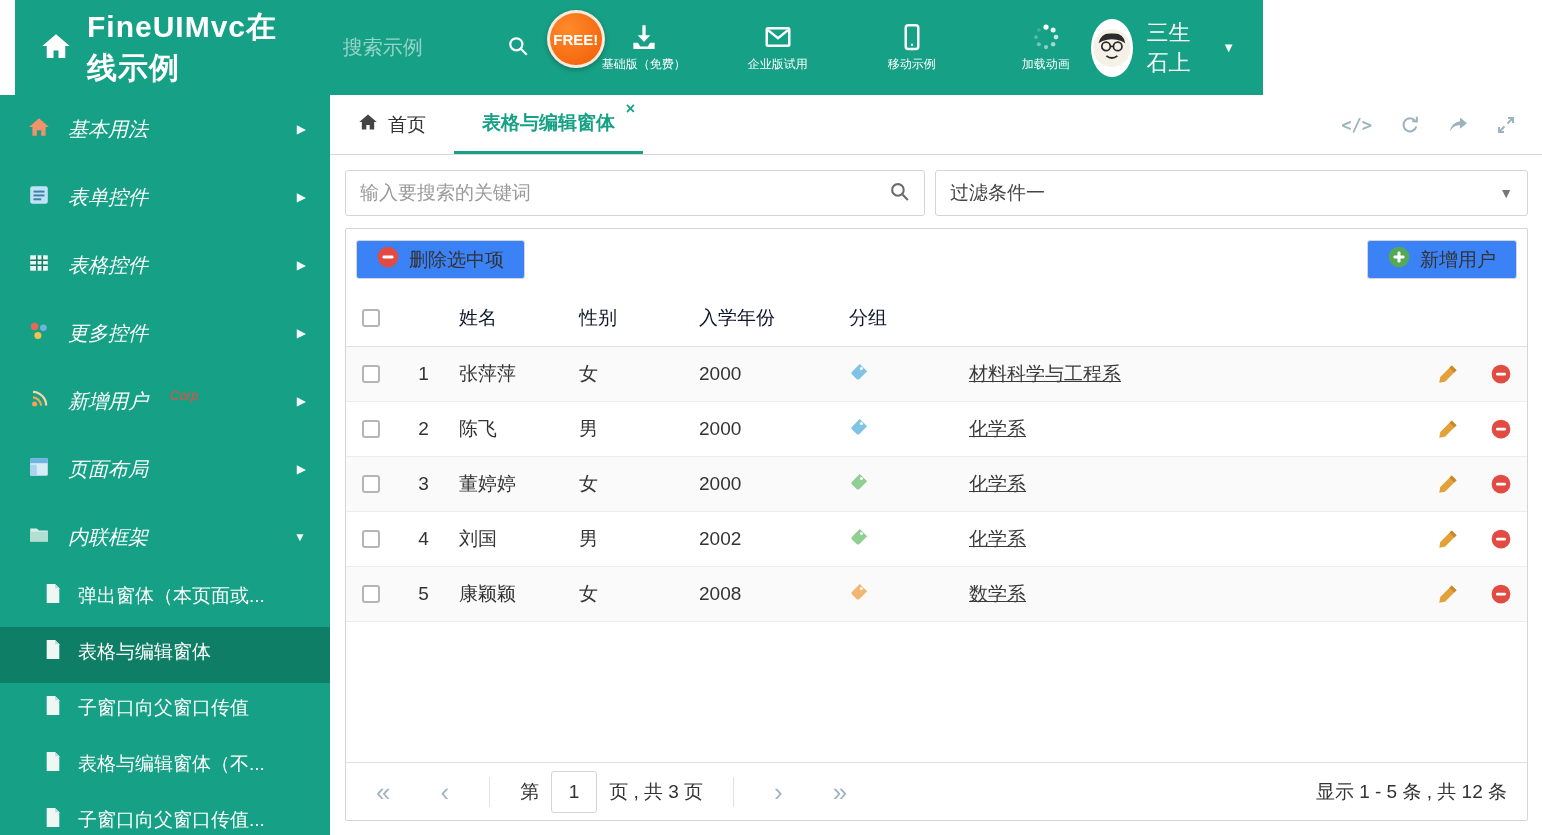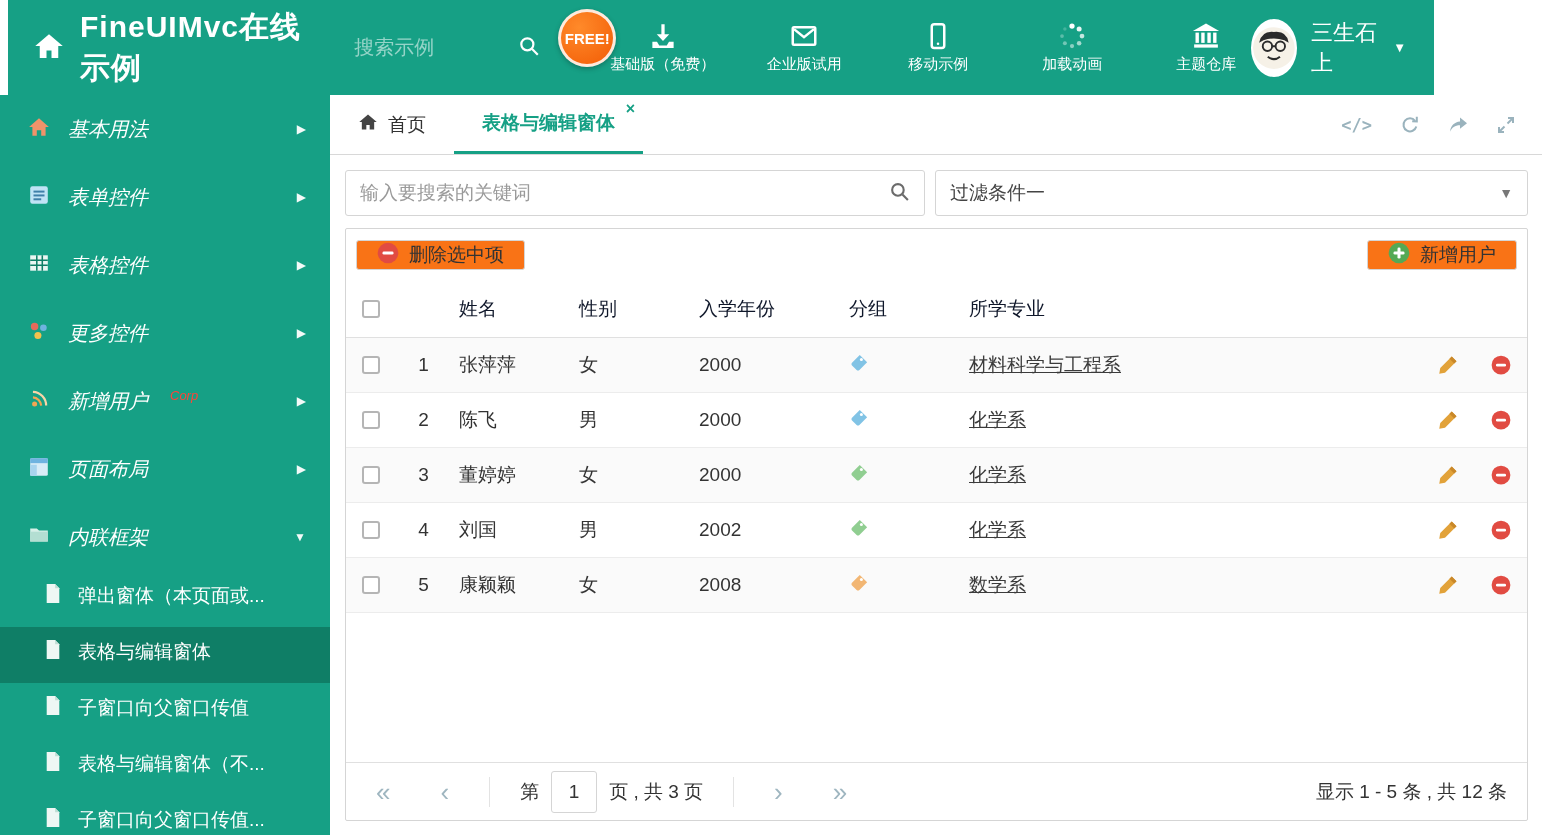--- a/index.html
+++ b/index.html
@@ -7,7 +7,7 @@
   .app { position:relative; width:1542px; height:835px; background:#fff; }
 
   
-  .topbar { position:absolute; top:0; left:8px; width:1426px; height:95px; background:#16a085; display:flex; align-items:center; color:#fff; z-index:5; }
+  .topbar { position:absolute; top:0; left:15px; width:1248px; height:95px; background:#16a085; display:flex; align-items:center; color:#fff; z-index:5; }
   .brand { display:flex; align-items:center; gap:16px; margin-left:26px; }
   .brand svg { width:30px; height:30px; }
   .brand-title { font-size:30px; font-weight:bold; letter-spacing:1px; }

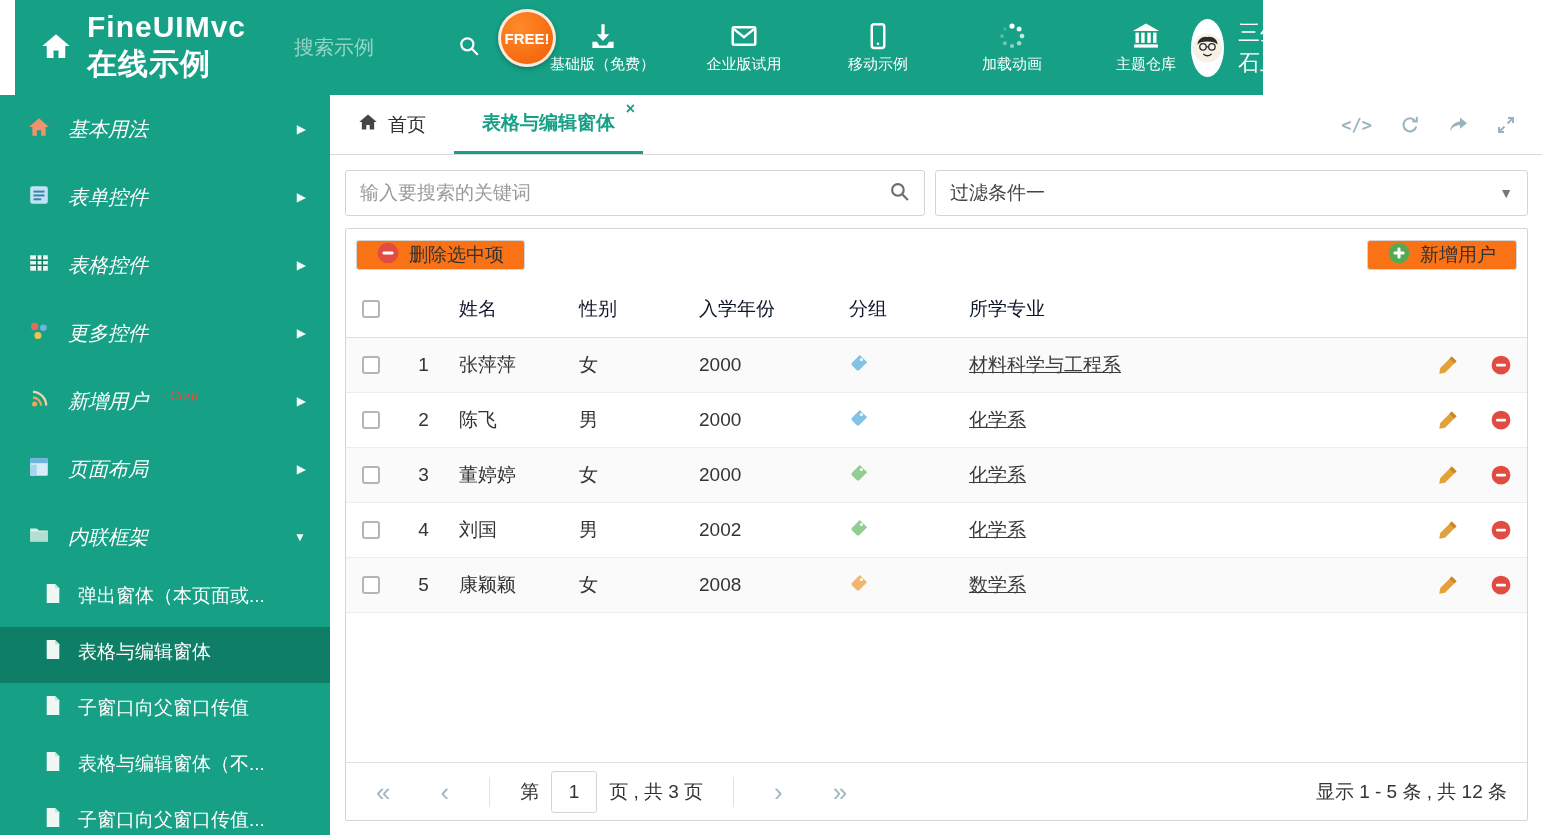--- a/index.html
+++ b/index.html
@@ -17,7 +17,7 @@
   .hdr-nav { display:flex; margin-left:70px; gap:44px; align-items:center; }
   .hdr-nav-item { position:relative; display:flex; flex-direction:column; align-items:center; cursor:pointer; min-width:90px; }
   .hdr-nav-item svg { width:30px; height:30px; }
-  .hdr-nav-label { font-size:15px; white-space:nowrap; }
+  .hdr-nav-label { font-size:12px; white-space:nowrap; }
   .free-badge { position:absolute; top:-12px; left:-52px; width:58px; height:58px; border-radius:50%; background:radial-gradient(circle at 35% 30%, #ff8a2a, #f25c05); border:3px solid rgba(255,255,255,.85); box-shadow:0 2px 5px rgba(0,0,0,.25); display:flex; align-items:center; justify-content:center; font-size:15px; font-weight:bold; color:#fff; }
   .hdr-user { margin-left:auto; margin-right:28px; display:flex; align-items:center; gap:14px; cursor:pointer; }
   .avatar { width:58px; height:58px; border-radius:50%; background:#fff; overflow:hidden; border:2px solid #fff; }

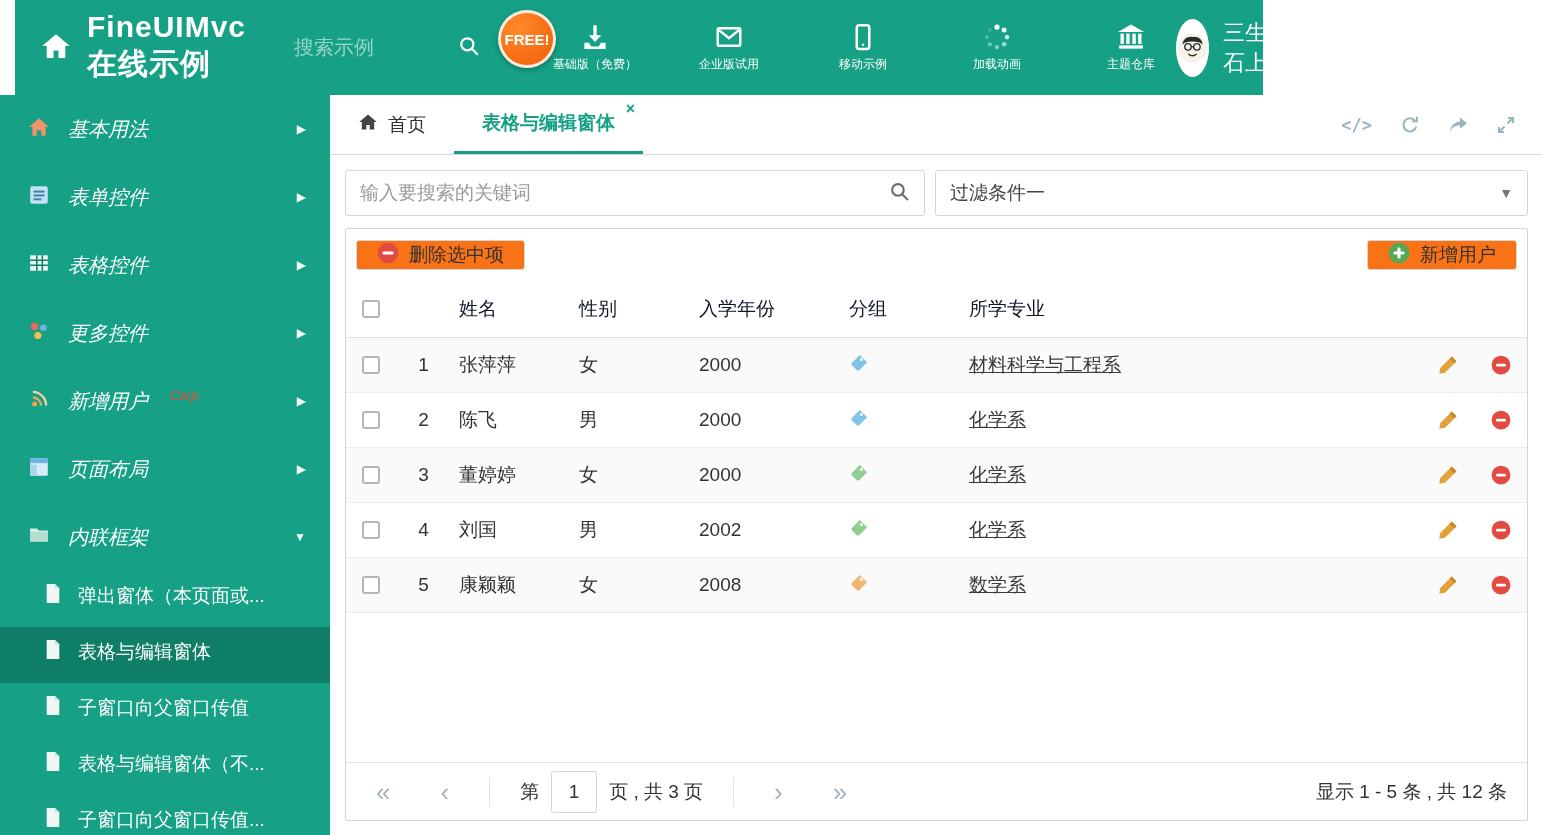--- a/index.html
+++ b/index.html
@@ -152,19 +152,6 @@
         </span>
         <span class="hdr-nav-label">加载动画</span>
       </div>
-      <div class="hdr-nav-item">
-        <span>
-          <svg viewBox="0 0 24 24" fill="#fff">
-              <path d="M12 2 L22.5 8 H1.5 Z"></path>
-              <rect x="3.6" y="9.3" width="2.7" height="8.2"></rect>
-              <rect x="8.2" y="9.3" width="2.7" height="8.2"></rect>
-              <rect x="13.1" y="9.3" width="2.7" height="8.2"></rect>
-              <rect x="17.7" y="9.3" width="2.7" height="8.2"></rect>
-              <rect x="2.5" y="18.7" width="19" height="2.6"></rect>
-            </svg>
-        </span>
-        <span class="hdr-nav-label">主题仓库</span>
-      </div>
     </nav>
 
     <div class="hdr-user">

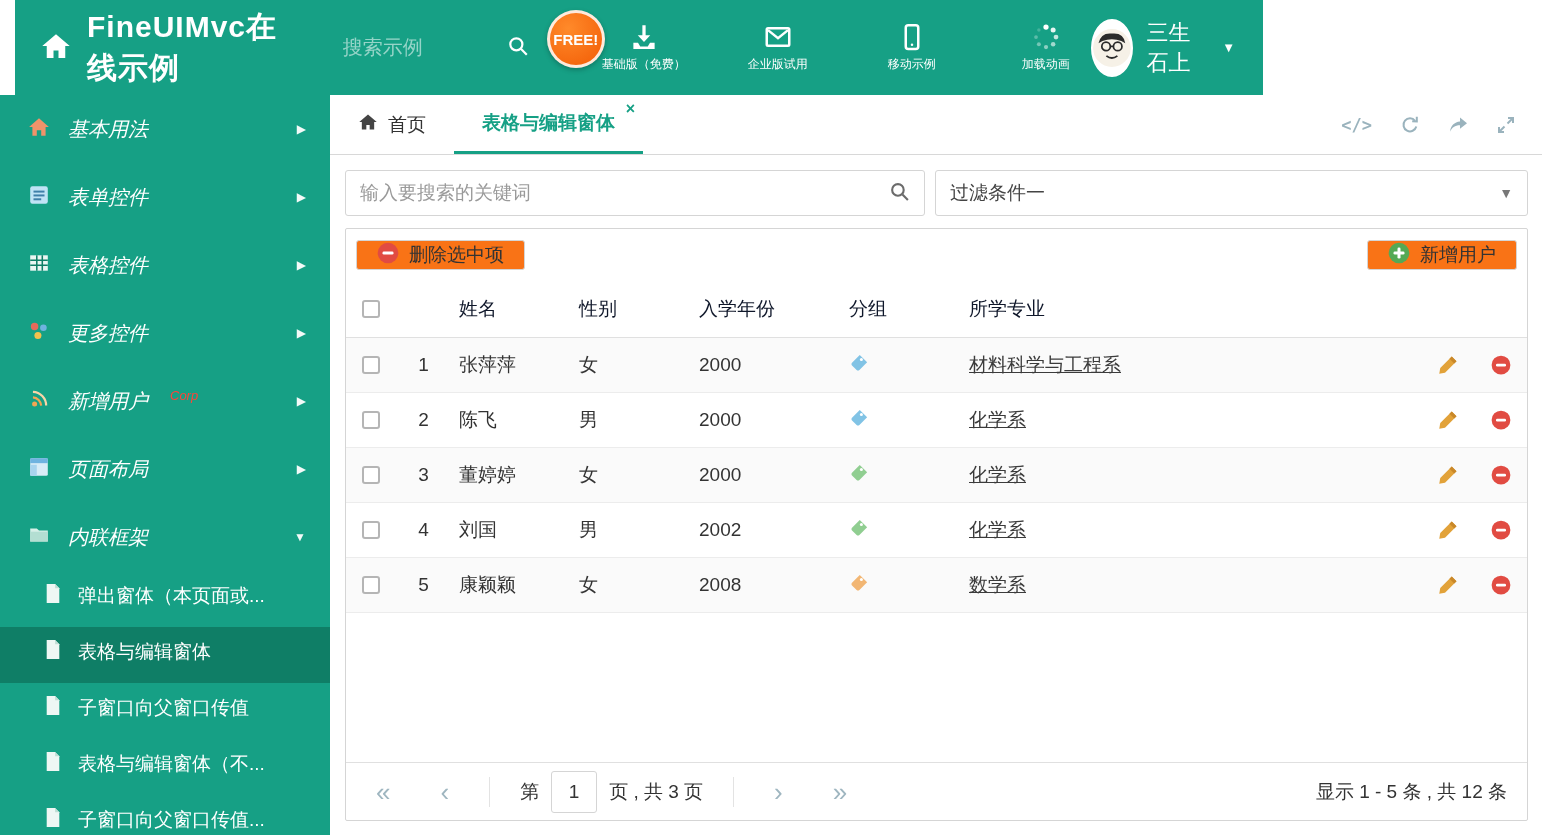--- a/index.html
+++ b/index.html
@@ -59,7 +59,7 @@
 
   .grid-panel { flex:1; border:1px solid #d5d5d5; border-radius:2px; display:flex; flex-direction:column; min-height:0; }
   .toolbar { padding:11px 10px; display:flex; justify-content:space-between; flex:0 0 auto; }
-  .btn { height:30px; border:1px solid #d5d5d5; border-radius:3px; background:#f97316; display:flex; align-items:center; gap:10px; padding:0 20px; font-size:19px; color:#333; cursor:pointer; }
+  .btn { height:39px; border:1px solid #d5d5d5; border-radius:3px; background:#3b82f6; display:flex; align-items:center; gap:10px; padding:0 20px; font-size:19px; color:#333; cursor:pointer; }
   .btn svg { width:22px; height:22px; }
 
   .grid { flex:1; min-height:0; }

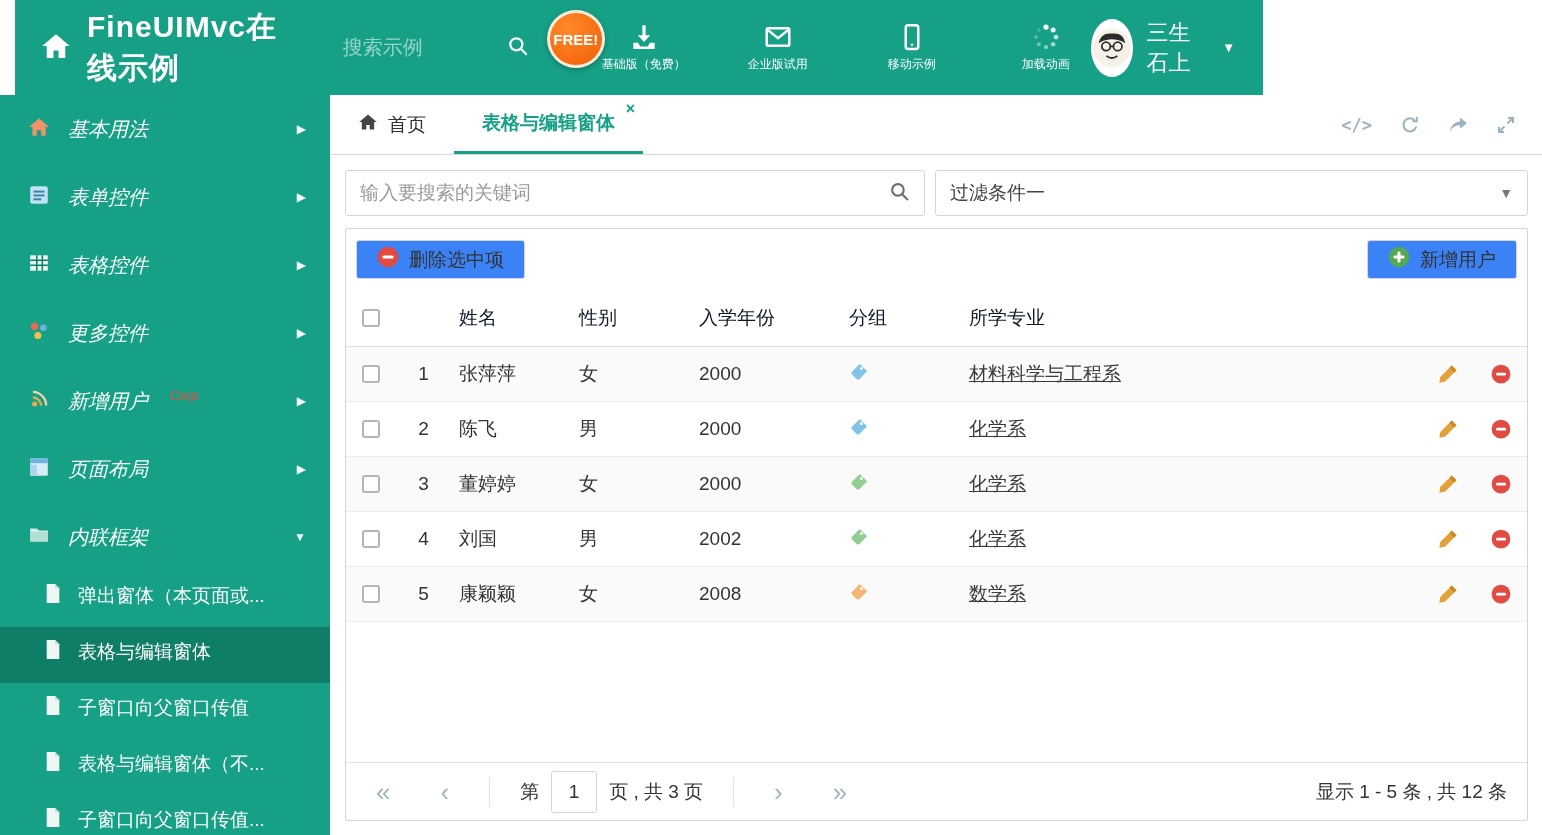--- a/index.html
+++ b/index.html
@@ -358,7 +358,6 @@
             <div class="th">性别</div>
             <div class="th">入学年份</div>
             <div class="th">分组</div>
-            <div class="th">所学专业</div>
             <div class="th"></div>
             <div class="th"></div>
           </div>

